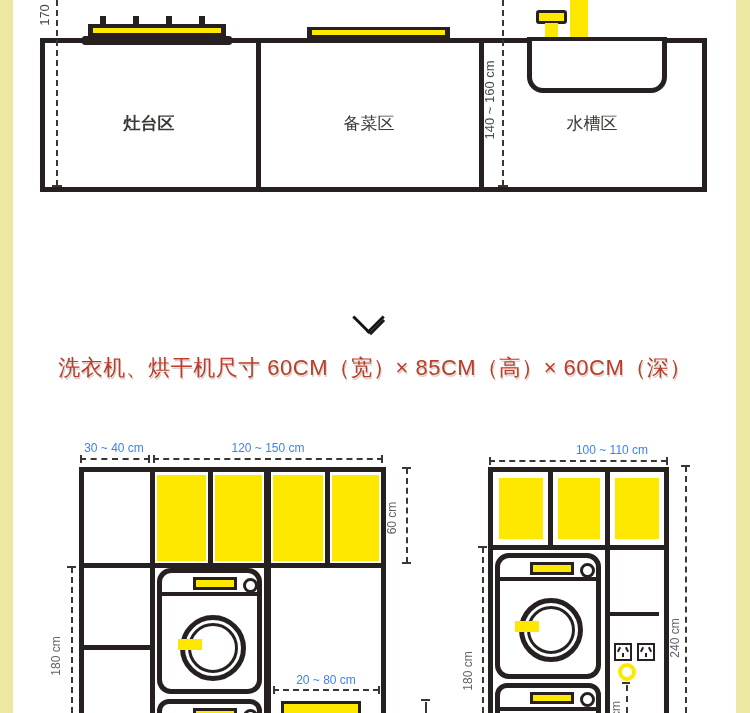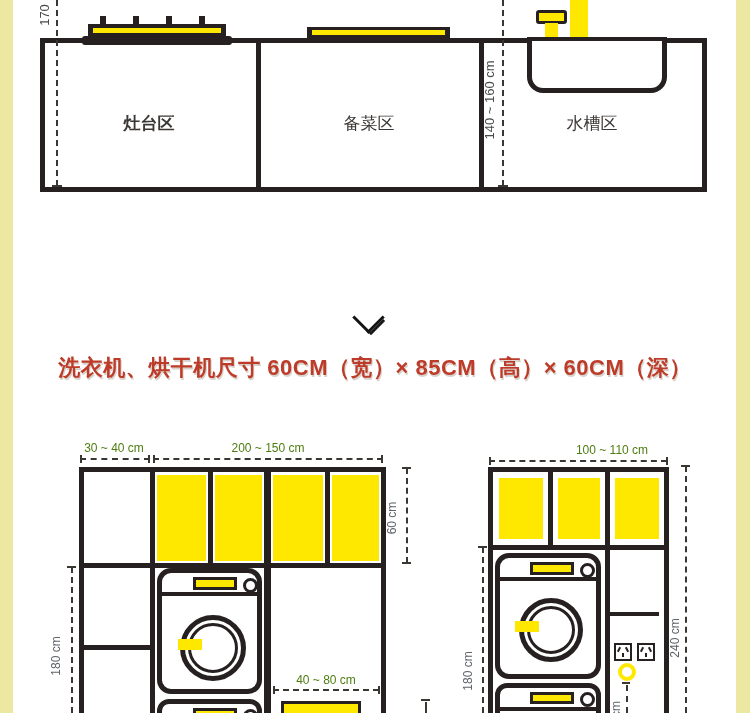--- a/index.html
+++ b/index.html
@@ -37,7 +37,7 @@
     transform:rotate(45deg);z-index:6;}
   .notch{position:absolute;left:357px;top:306px;width:20px;height:20px;background:#fff;
     border-right:3px solid #141414;border-bottom:3px solid #141414;transform:rotate(45deg);z-index:7;}
-  .spec-line{position:absolute;left:0;width:750px;text-align:center;font-size:22px;font-weight:bold;
+  .spec-line{position:absolute;left:0;width:750px;text-align:center;font-size:22px;font-weight:normal;
     color:#bd3b28;letter-spacing:0.5px;white-space:nowrap;text-shadow:1px 2px 0 rgba(140,130,110,0.35);}
   .socket{position:absolute;width:14px;height:14px;border:2.5px solid #262120;background:#fff;}
   .socket .sl{position:absolute;width:2px;height:5px;background:#262120;}

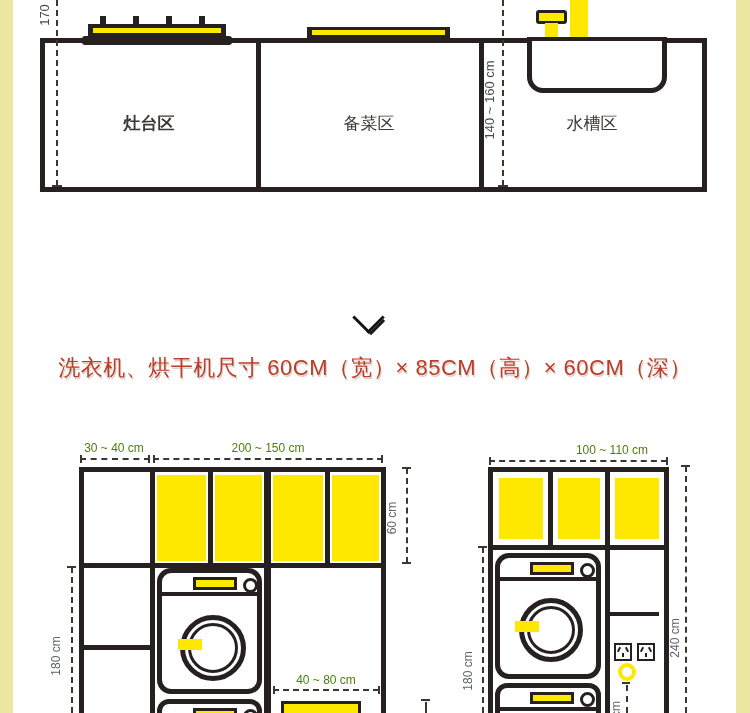--- a/index.html
+++ b/index.html
@@ -22,7 +22,7 @@
   .dash-h{position:absolute;height:0;border-top:2px dashed #3a3632;}
   .tick-h{position:absolute;height:2px;background:#3a3632;}
   .tick-v{position:absolute;width:2px;background:#3a3632;}
-  .mlabel{position:absolute;font-size:12px;color:#4d7c0f;white-space:nowrap;transform:translate(-50%,-50%);}
+  .mlabel{position:absolute;font-size:12px;color:#3b82f6;white-space:nowrap;transform:translate(-50%,-50%);}
   .vanchor{position:absolute;width:0;height:0;}
   .vanchor>span{display:inline-block;white-space:nowrap;font-size:12px;color:#5f6368;
     transform:translate(-50%,-50%) rotate(-90deg);}

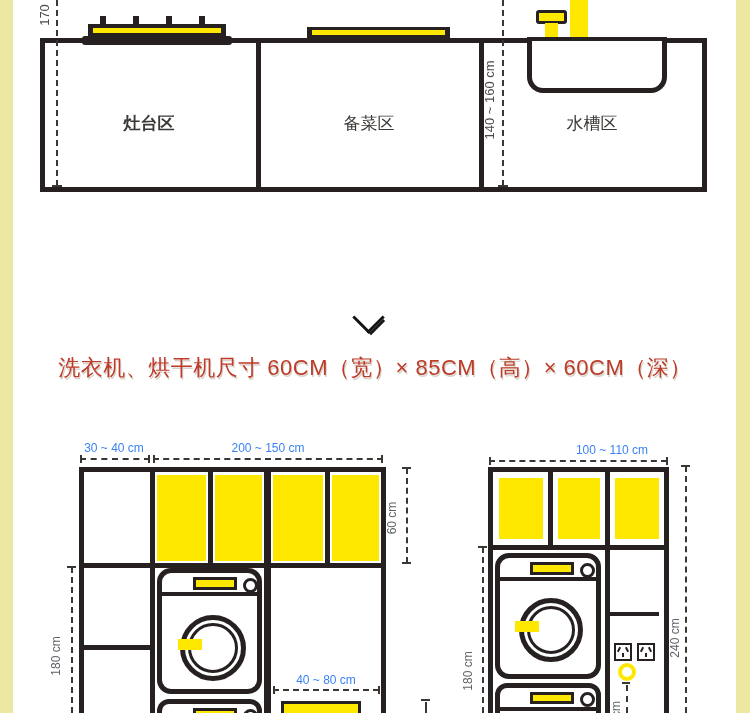--- a/index.html
+++ b/index.html
@@ -101,7 +101,7 @@
   <div class="tick-v" style="left:80px;top:455px;height:8px;"></div>
   <div class="tick-v" style="left:148px;top:455px;height:8px;"></div>
 
-  <div class="mlabel" style="left:268px;top:448px;">200 ~ 150 cm</div>
+  <div class="mlabel" style="left:268px;top:448px;">120 ~ 150 cm</div>
   <div class="dash-h" style="left:153px;top:458px;width:230px;"></div>
   <div class="tick-v" style="left:153px;top:455px;height:8px;"></div>
   <div class="tick-v" style="left:381px;top:455px;height:8px;"></div>

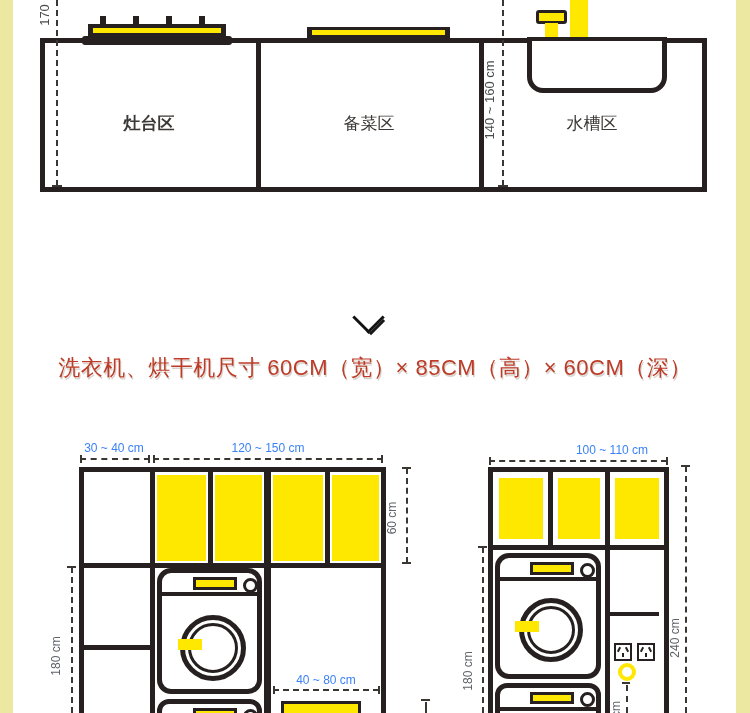--- a/index.html
+++ b/index.html
@@ -143,7 +143,7 @@
     <div class="knob" style="left:81px;top:5px;"></div>
   </div>
 
-  <div class="mlabel" style="left:326px;top:680px;">40 ~ 80 cm</div>
+  <div class="mlabel" style="left:326px;top:680px;">20 ~ 80 cm</div>
   <div class="dash-h" style="left:273px;top:689px;width:106px;"></div>
   <div class="tick-v" style="left:273px;top:686px;height:8px;"></div>
   <div class="tick-v" style="left:378px;top:686px;height:8px;"></div>

